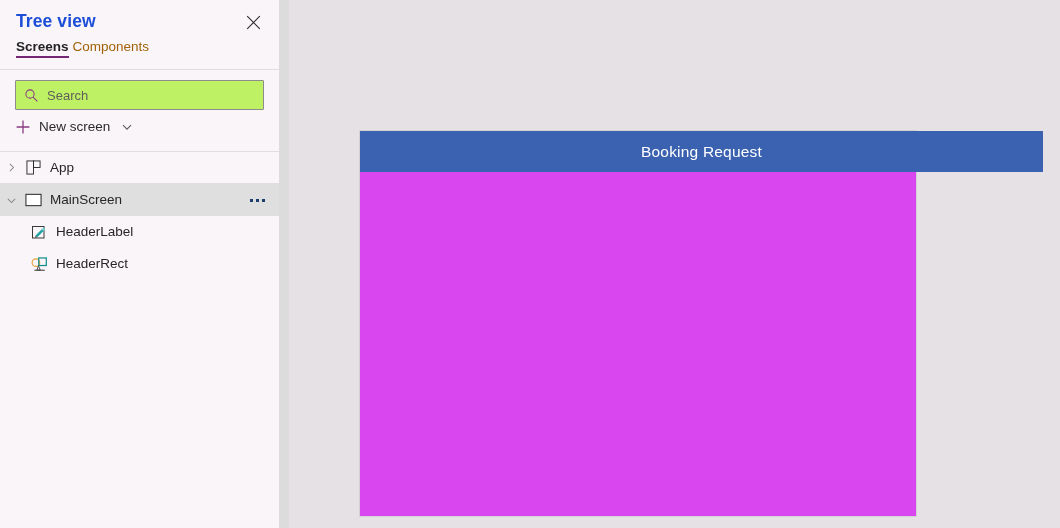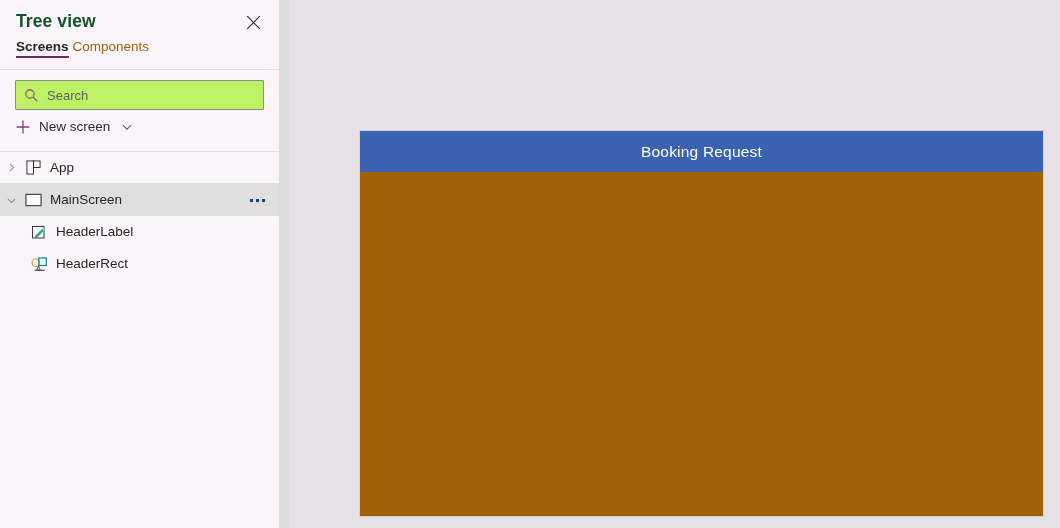--- a/index.html
+++ b/index.html
@@ -39,7 +39,7 @@
   .panel-title {
     font-size: 17.5px;
     font-weight: 600;
-    color: #14532d;
+    color: #1d4ed8;
     letter-spacing: 0.1px;
     line-height: 1;
   }

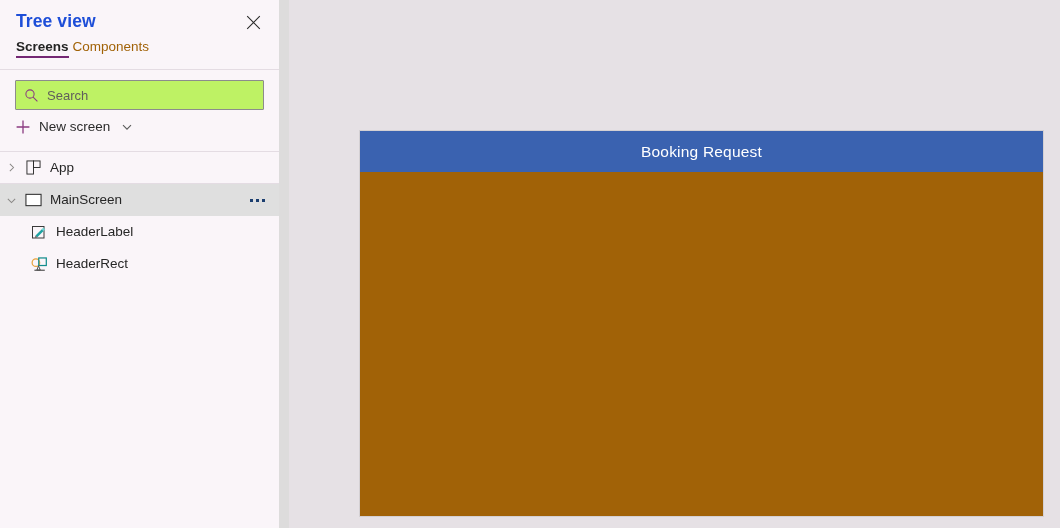--- a/index.html
+++ b/index.html
@@ -219,9 +219,9 @@
     position: absolute;
     left: 71px;
     top: 131px;
-    width: 683px;
+    width: 556px;
     height: 385px;
-    background: #a16207;
+    background: #d946ef;
     box-shadow: 0 0 0 1px #D4D0D3;
   }
   .header-rect {

